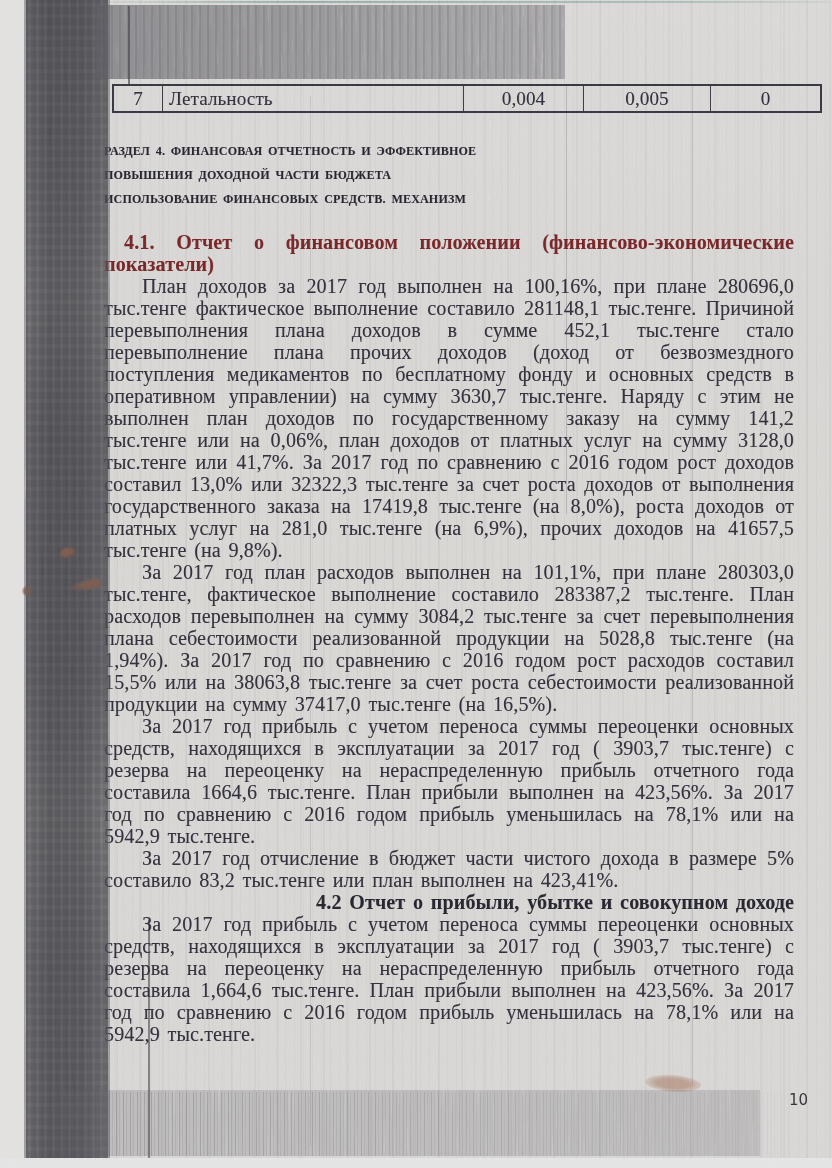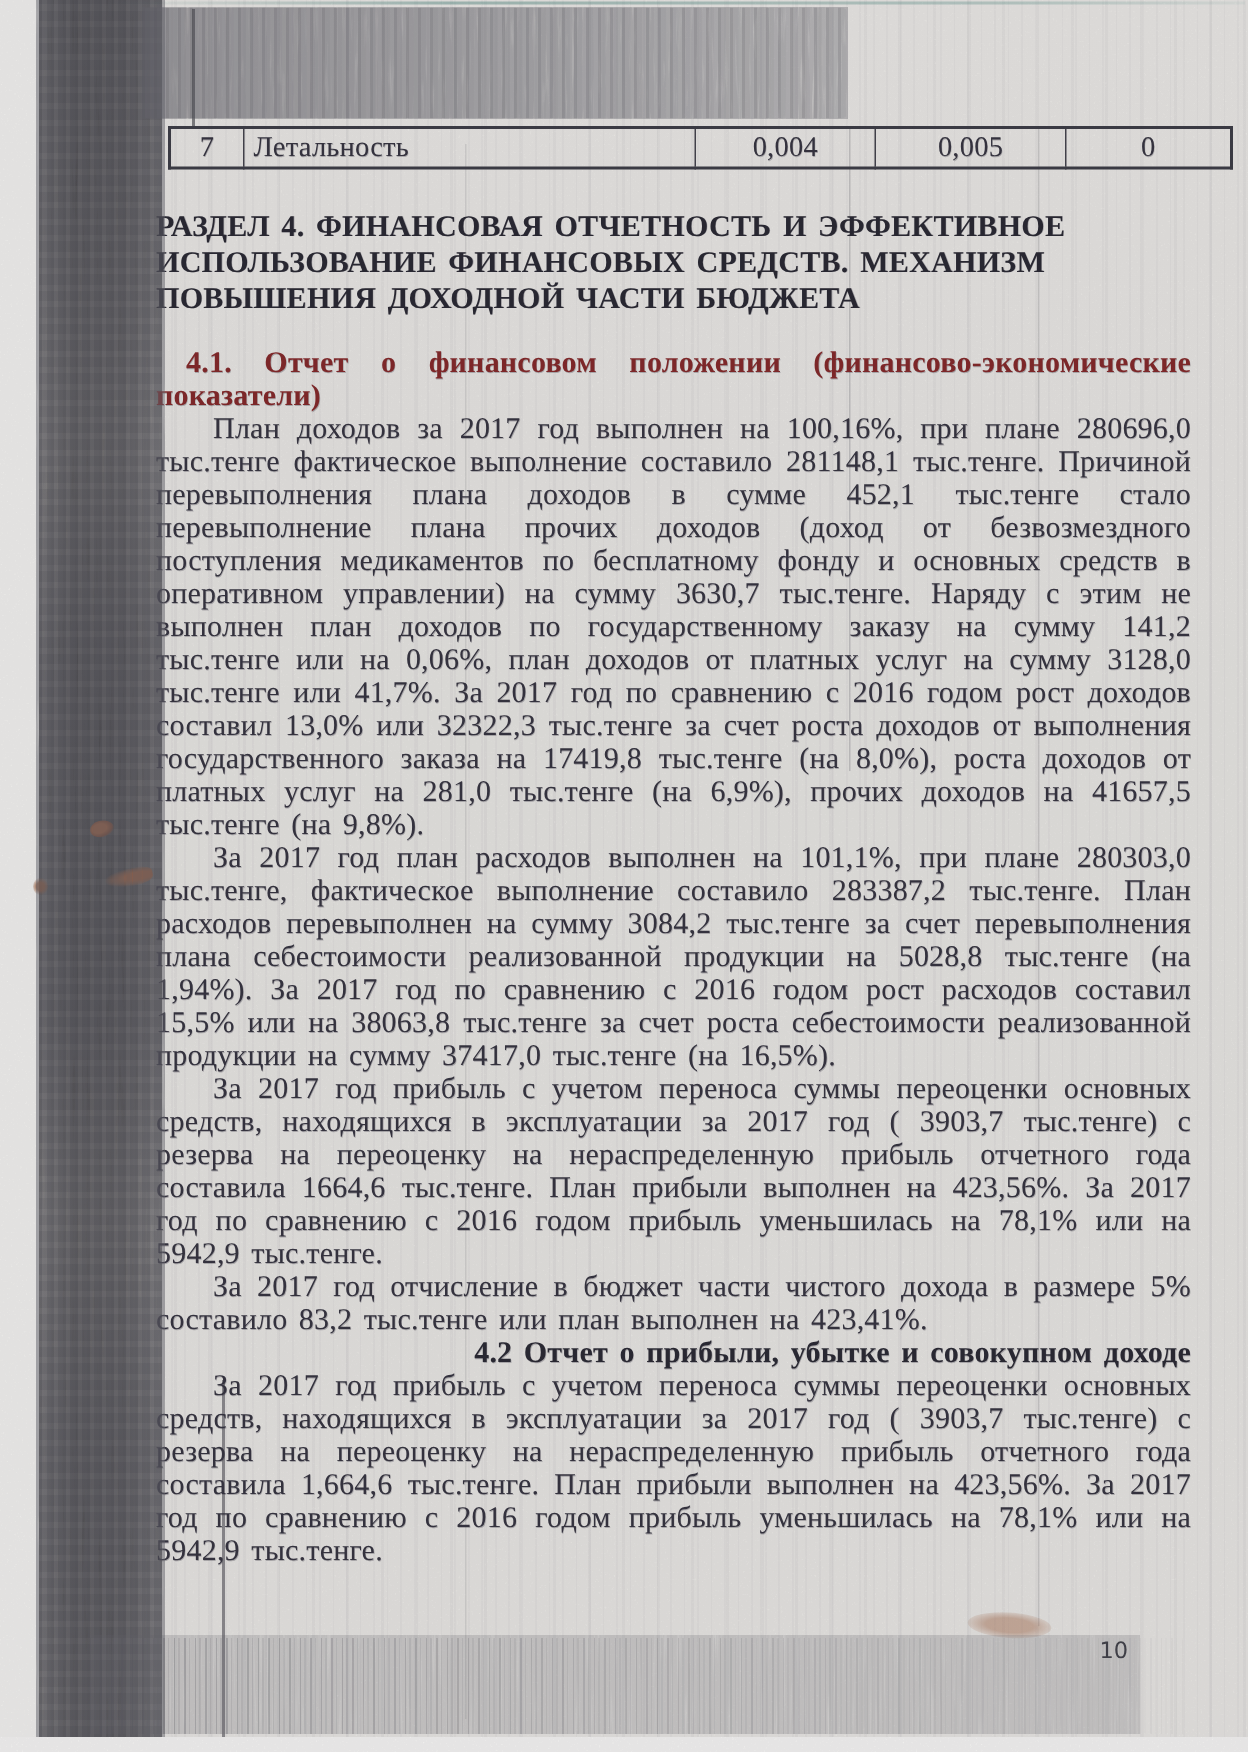--- a/index.html
+++ b/index.html
@@ -101,7 +101,7 @@
   .p-intro { margin-top:2px !important; }
 
   .h1 {
-    margin-top:26px; font-weight:bold; font-size:20px; line-height:24px;
+    margin-top:26px; font-weight:bold; font-size:12px; line-height:24px;
     color:#1e1d27; letter-spacing:0.2px; white-space:nowrap; text-align:left;
   }
   .h2 {

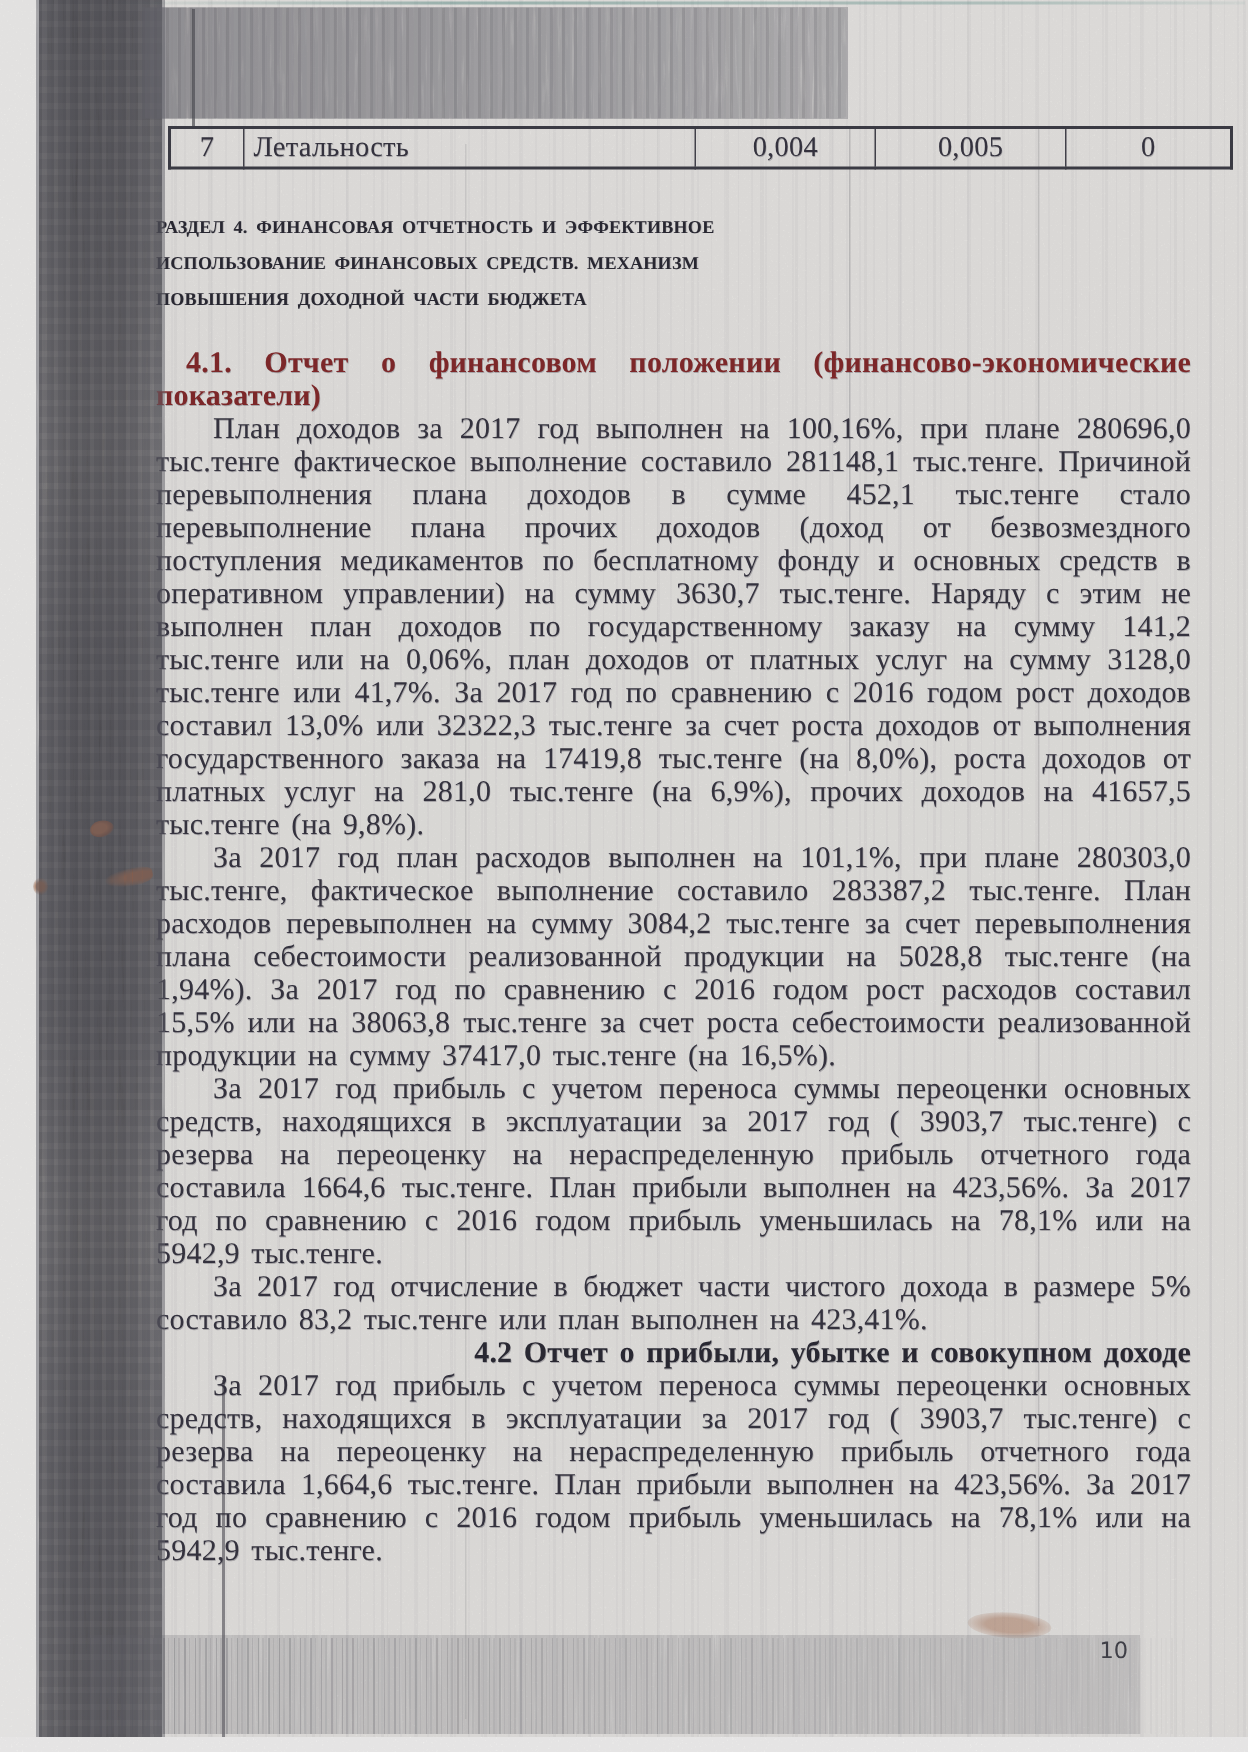--- a/index.html
+++ b/index.html
@@ -158,8 +158,8 @@
 
     <div class="h1">
       <div>РАЗДЕЛ 4. ФИНАНСОВАЯ ОТЧЕТНОСТЬ И ЭФФЕКТИВНОЕ</div>
+      <div>ПОВЫШЕНИЯ ДОХОДНОЙ ЧАСТИ БЮДЖЕТА</div>
       <div>ИСПОЛЬЗОВАНИЕ ФИНАНСОВЫХ СРЕДСТВ. МЕХАНИЗМ</div>
-      <div>ПОВЫШЕНИЯ ДОХОДНОЙ ЧАСТИ БЮДЖЕТА</div>
     </div>
 
     <div class="h2">4.1. Отчет о финансовом положении (финансово-экономические показатели)</div>

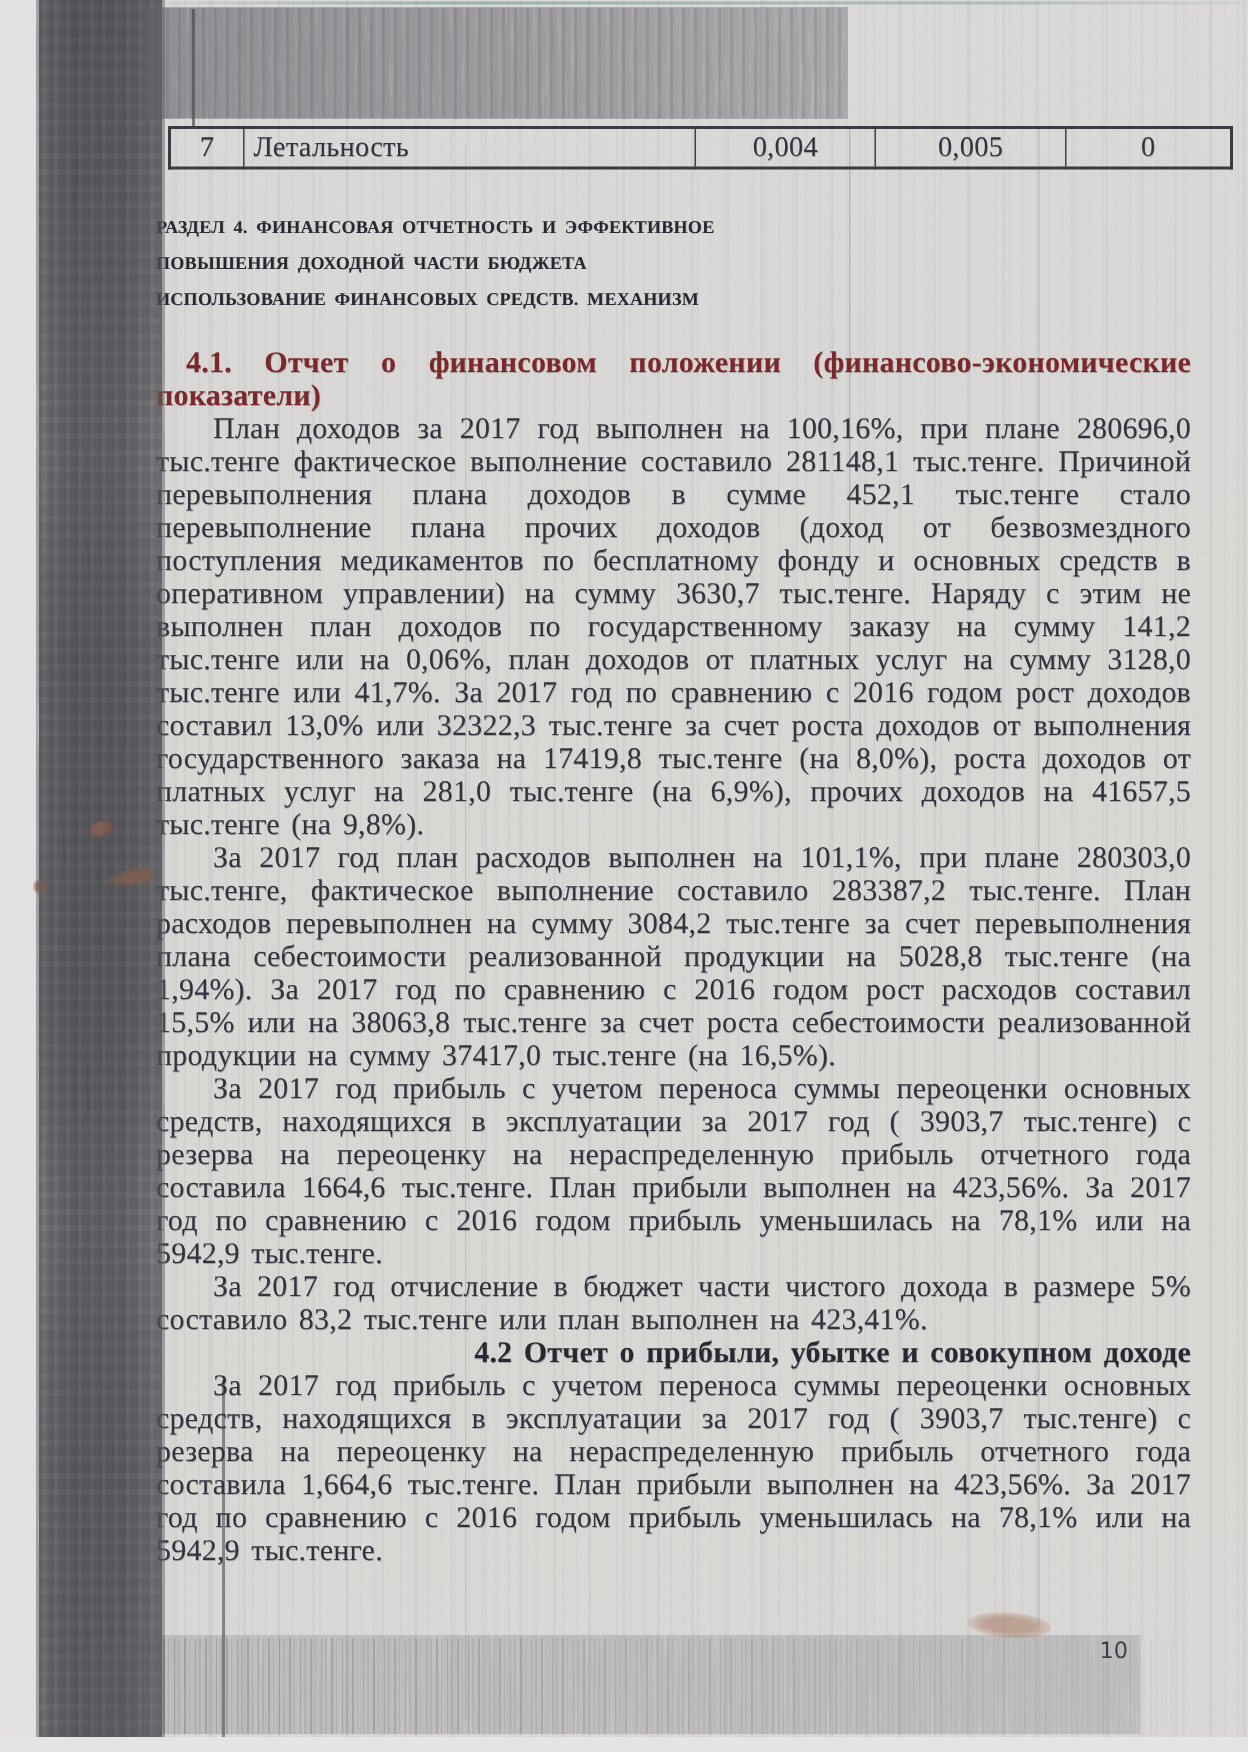--- a/index.html
+++ b/index.html
@@ -111,7 +111,7 @@
   .h3 { font-weight:bold; color:#1f1e28; text-indent:20px; text-align:right; }
 
   .page-number {
-    position:absolute; left:733px; top:1091px;
+    position:absolute; left:789px; top:1091px;
     font-family:"DejaVu Sans", sans-serif; font-size:15px; color:#2e2e35;
   }
 

